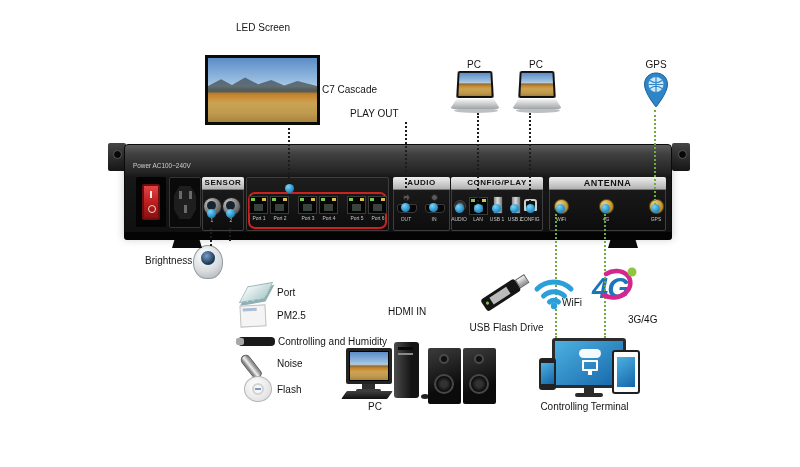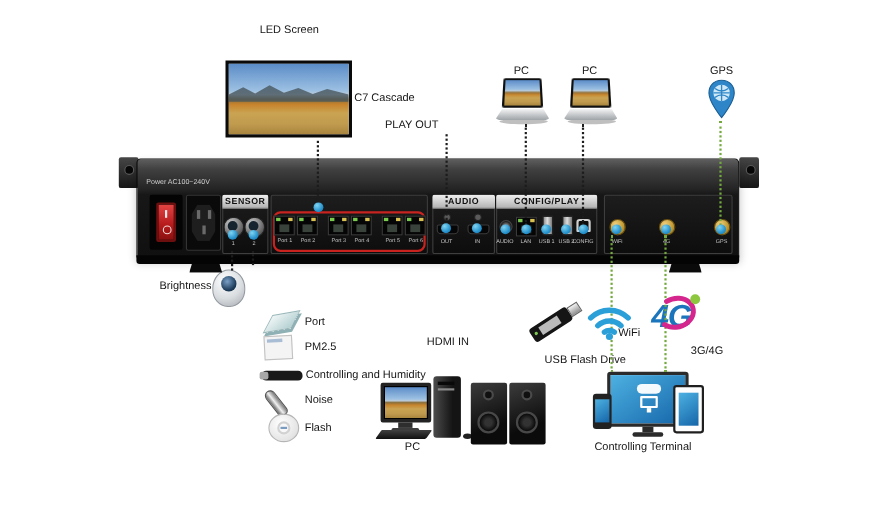--- a/index.html
+++ b/index.html
@@ -313,6 +313,7 @@
   <div class="plabel" style="left:510px;top:217px;">CONFIG</div>
 
   <div class="plate" style="left:549px;top:177px;width:117px;height:54px;"></div>
+  <div class="shead" style="left:549px;top:177px;width:117px;font-size:9px;">ANTENNA</div>
   <div class="sma" style="left:554px;top:199px;"></div>
   <div class="sma" style="left:599px;top:199px;"></div>
   <div class="sma" style="left:649px;top:199px;"></div>

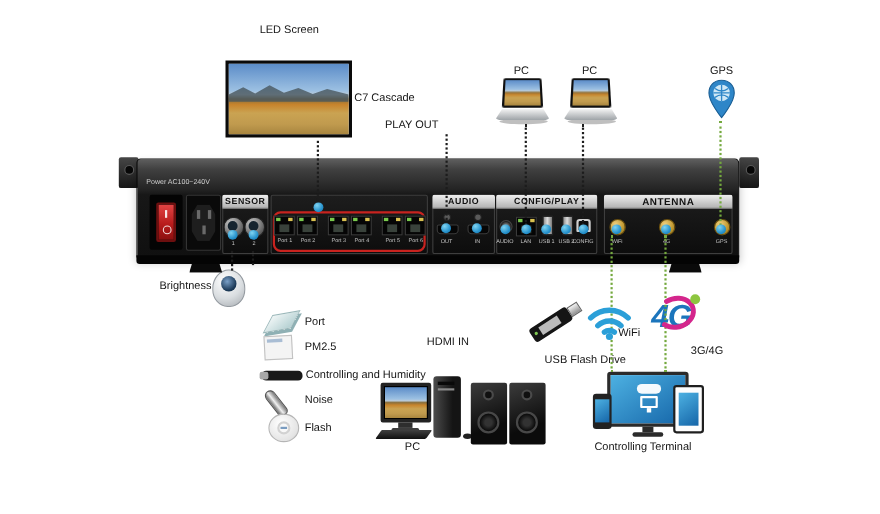--- a/index.html
+++ b/index.html
@@ -367,7 +367,7 @@
     <div class="bodyp"></div>
       <div class="conn"></div>
   </div>
-  <div class="lbl center" style="left:484px;top:322px;width:85px;text-align:right;">USB Flash Drive</div>
+  <div class="lbl center" style="left:464px;top:322px;width:85px;">USB Flash Drive</div>
 
   <svg style="position:absolute;left:533px;top:272px;z-index:41;" width="42" height="38" viewBox="0 0 42 38">
     <path d="M4 17 A 24 24 0 0 1 38 17" fill="none" stroke="#2b9fd8" stroke-width="5" stroke-linecap="round"></path>

